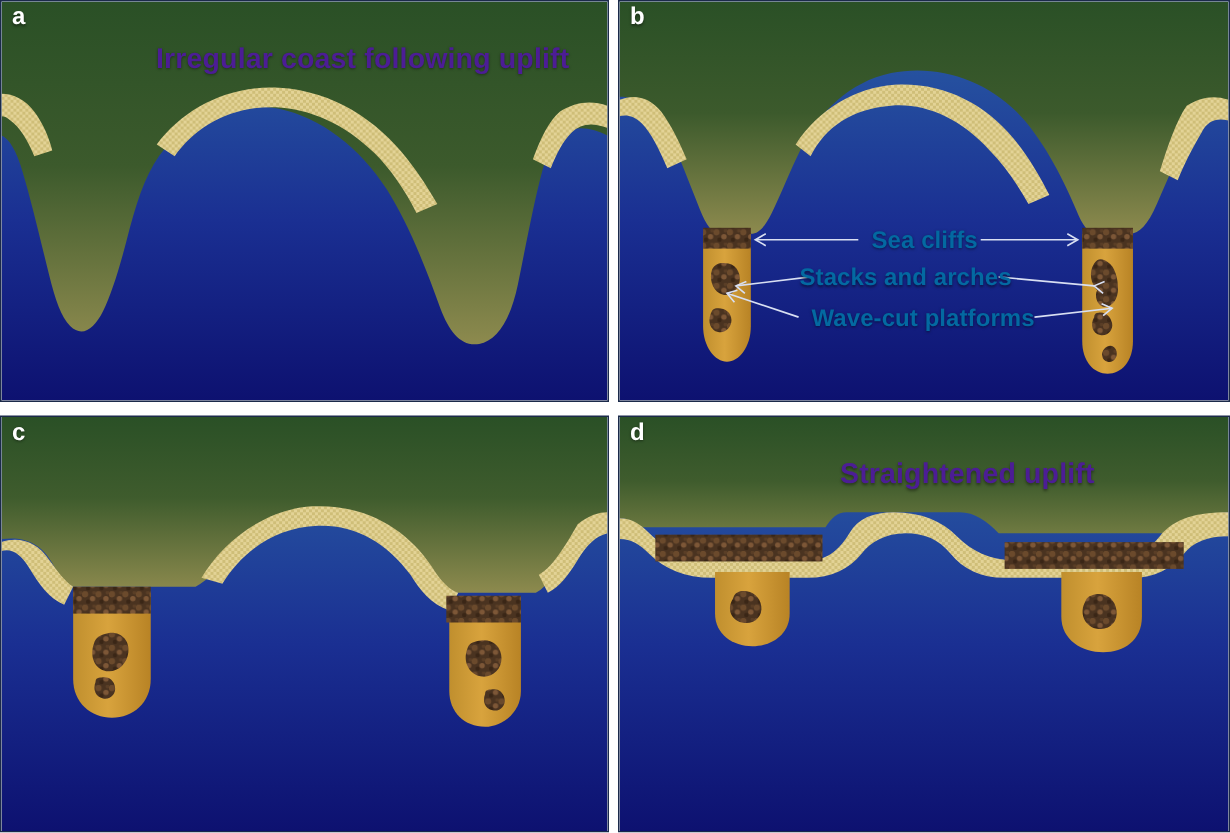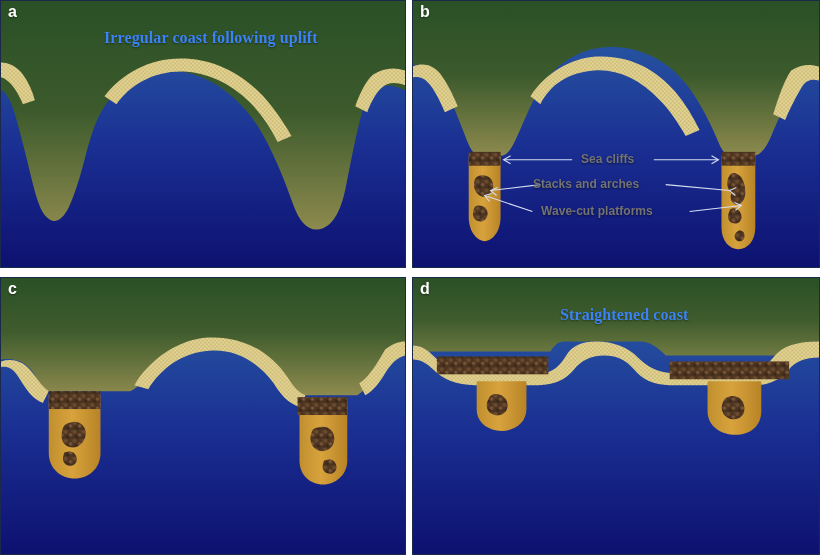--- a/index.html
+++ b/index.html
@@ -15,8 +15,8 @@
   .panel-letter{position:absolute;left:7px;top:2px;color:#ffffff;
       font-size:16px;font-weight:700;line-height:1.1;letter-spacing:.2px;
       text-shadow:0 1px 2px rgba(0,0,0,.45);}
-  .panel-title{position:absolute;color:#3b82f6;font-size:16px;font-weight:600;
-      letter-spacing:.1px;white-space:nowrap;text-shadow:0 1px 2px rgba(0,0,0,.4);font-family:Liberation Serif, serif;}
+  .panel-title{position:absolute;color:#4c1d95;font-size:19px;font-weight:600;
+      letter-spacing:.1px;white-space:nowrap;text-shadow:0 1px 2px rgba(0,0,0,.4);}
   #title-a{left:103px;top:28px;}
   #title-d{left:147px;top:28px;}
   .annot{position:absolute;color:#737373;font-size:12px;font-weight:700;

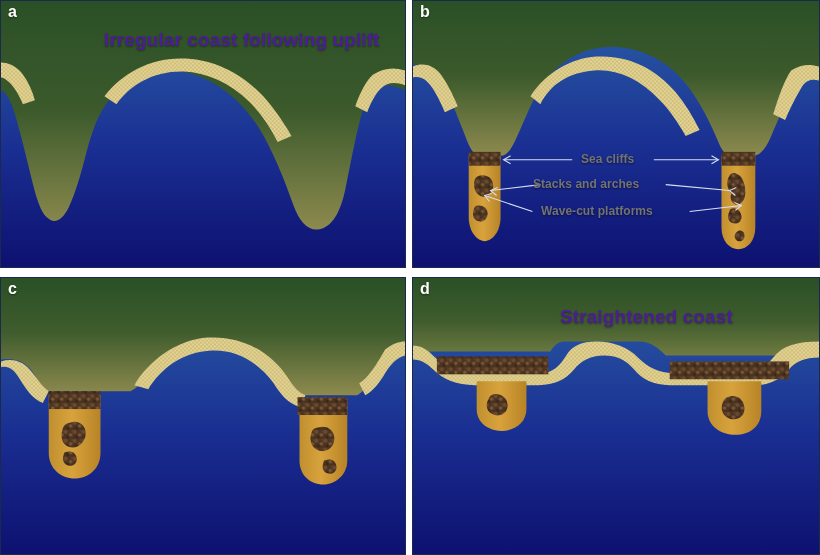--- a/index.html
+++ b/index.html
@@ -19,7 +19,7 @@
       letter-spacing:.1px;white-space:nowrap;text-shadow:0 1px 2px rgba(0,0,0,.4);}
   #title-a{left:103px;top:28px;}
   #title-d{left:147px;top:28px;}
-  .annot{position:absolute;color:#737373;font-size:12px;font-weight:700;
+  .annot{position:absolute;color:#0369a1;font-size:16px;font-weight:700;
       white-space:nowrap;letter-spacing:.05px;text-shadow:0 1px 2px rgba(0,0,0,.5);}
   #annot-sea-cliffs{left:168px;top:151px;}
   #annot-stacks{left:120px;top:176px;}

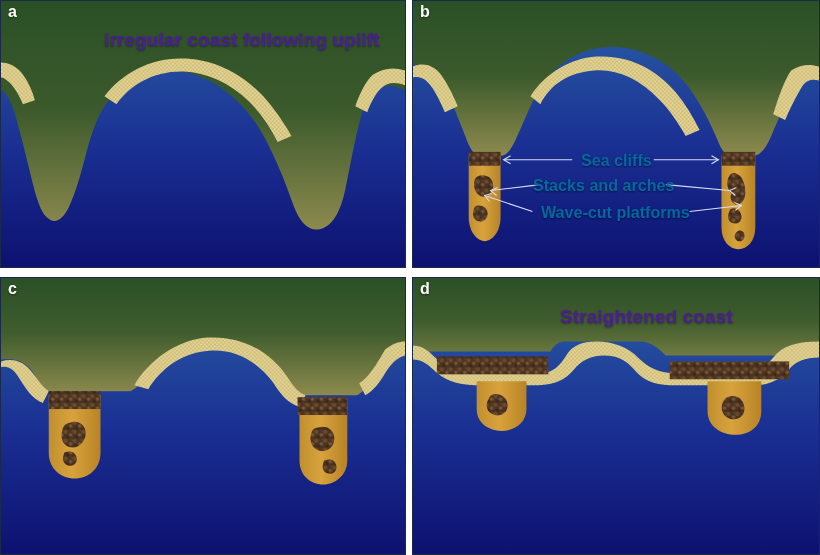--- a/index.html
+++ b/index.html
@@ -367,7 +367,7 @@
       <rect x="258" y="84" width="120" height="18" fill="url(#rockTexD)"></rect>
     </svg>
     <div class="panel-letter">d</div>
-    <div class="panel-title" id="title-d">Straightened coast</div>
+    <div class="panel-title" id="title-d">Straightened uplift</div>
   </div>
 
 </div>

